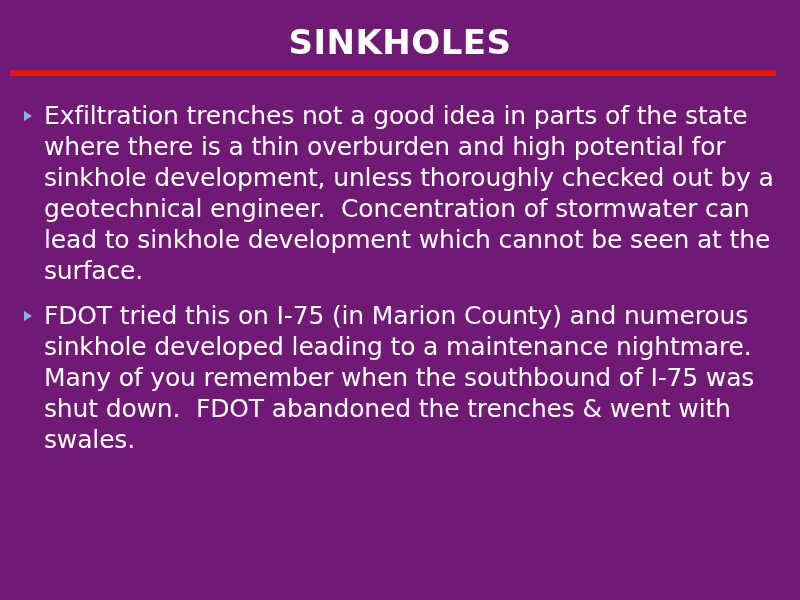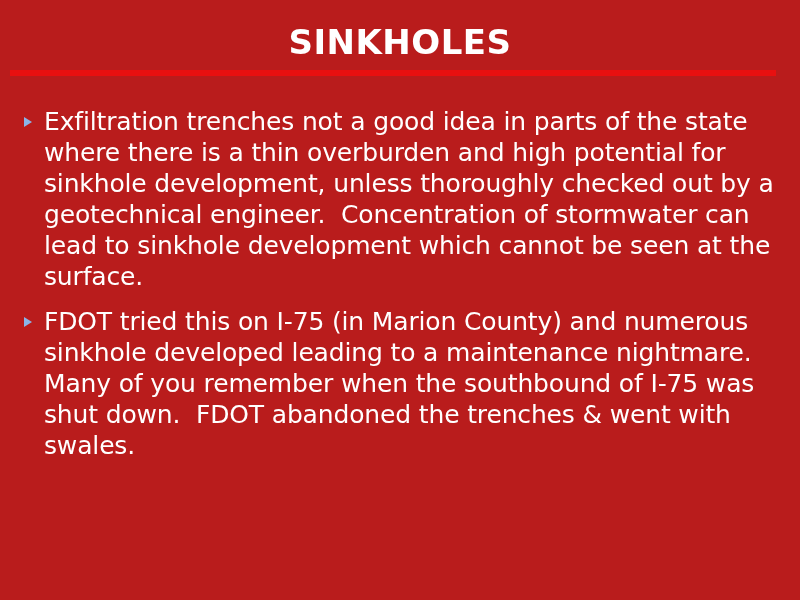--- a/index.html
+++ b/index.html
@@ -20,7 +20,7 @@
     position: relative;
     width: 800px;
     height: 600px;
-    background: #b91c1c;
+    background: #701a75;
     box-sizing: border-box;
   }
 

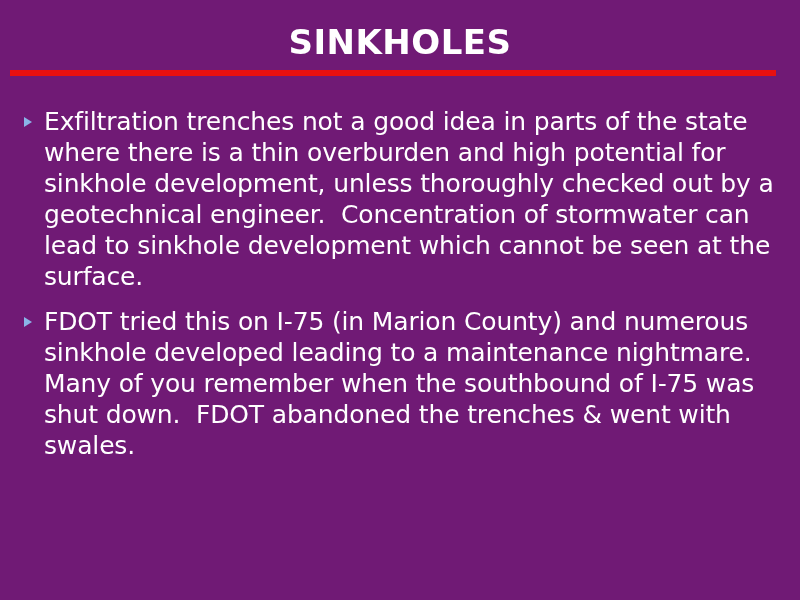--- a/index.html
+++ b/index.html
@@ -57,7 +57,7 @@
   .body-block {
     position: absolute;
     left: 24px;
-    top: 106px;
+    top: 100px;
     width: 760px;
   }
 

